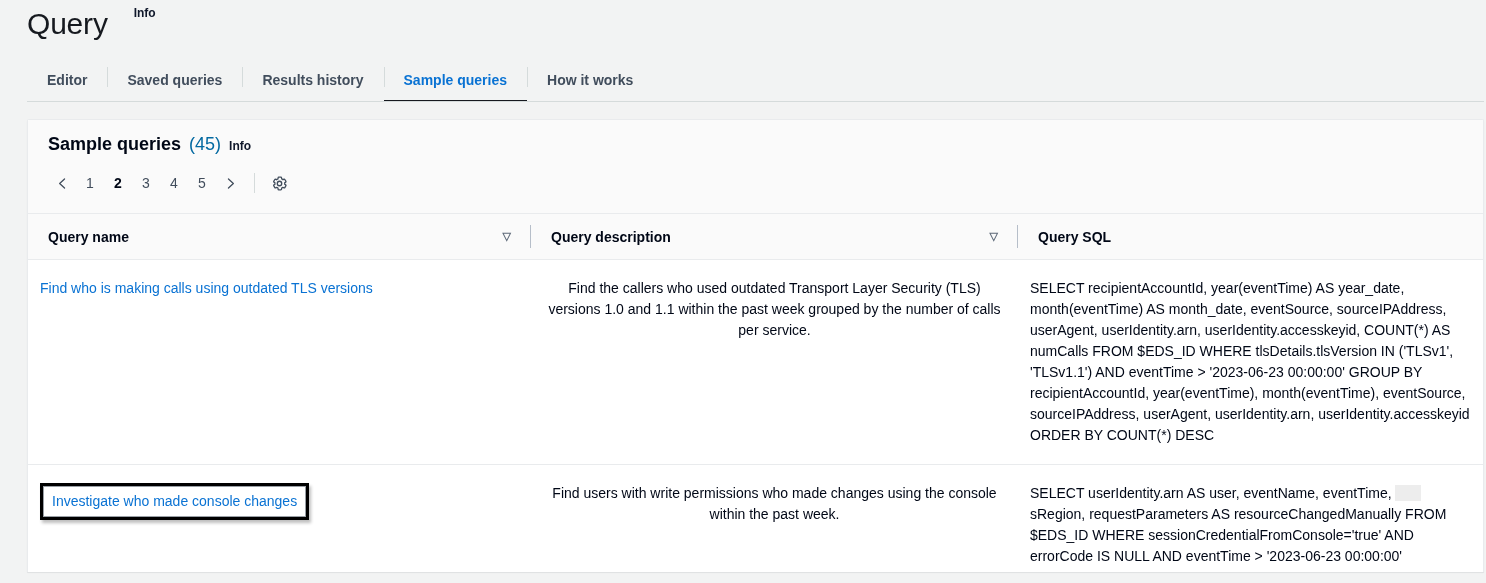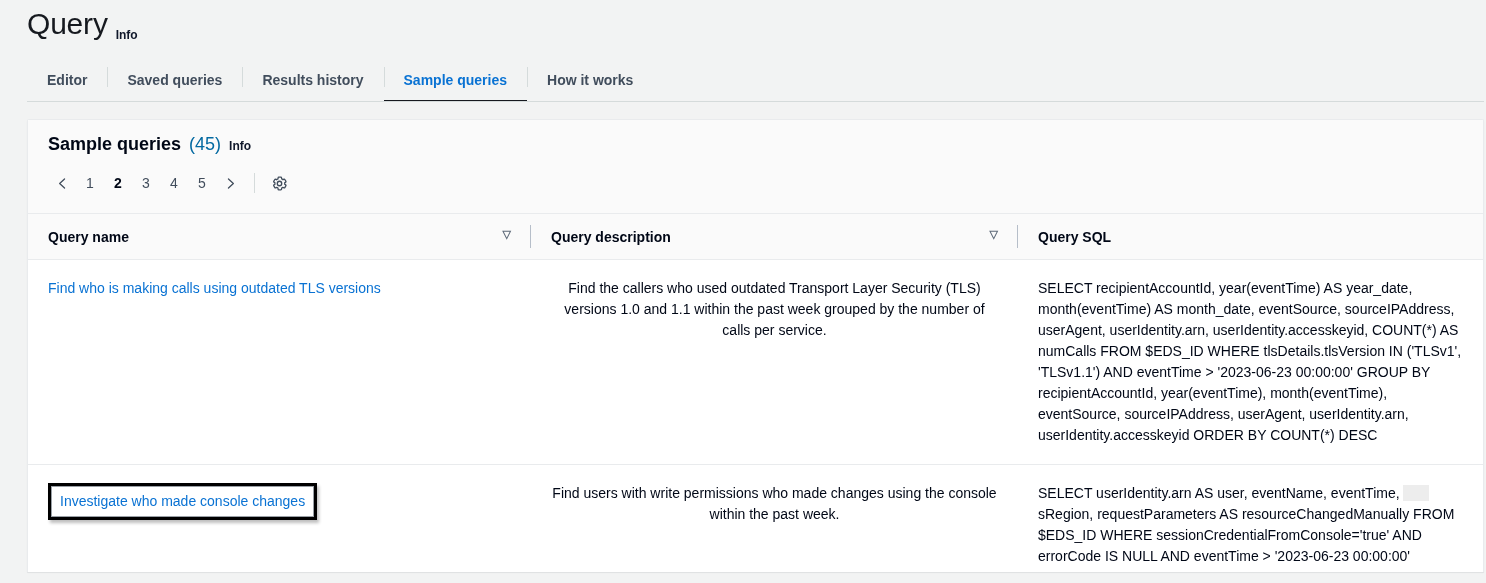--- a/index.html
+++ b/index.html
@@ -19,8 +19,8 @@
   .page-header {
     padding: 6px 0 0 27px;
     display: flex;
-    align-items: flex-end;
-    gap: 8px;
+    align-items: flex-start;
+    gap: 26px;
     height: 42px;
     box-sizing: border-box;
   }

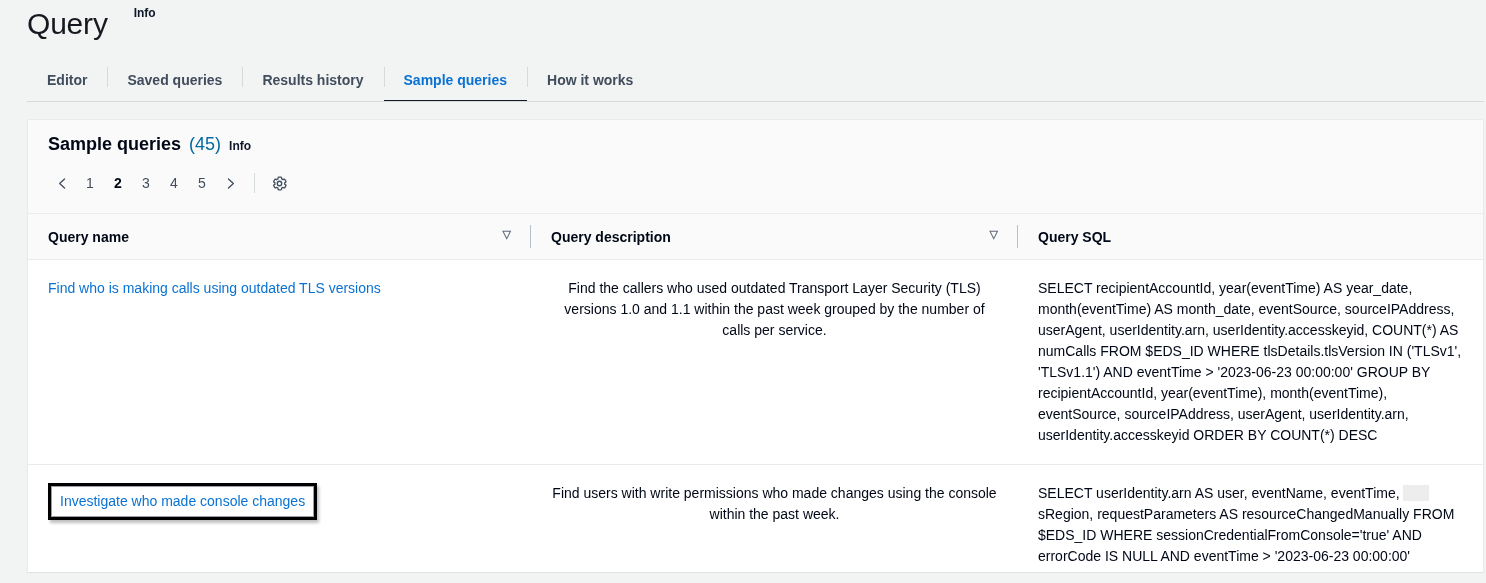--- a/index.html
+++ b/index.html
@@ -220,6 +220,7 @@
   }
   th .th-inner {
     display: flex;
+    align-items: center;
     justify-content: space-between;
     gap: 6px;
   }

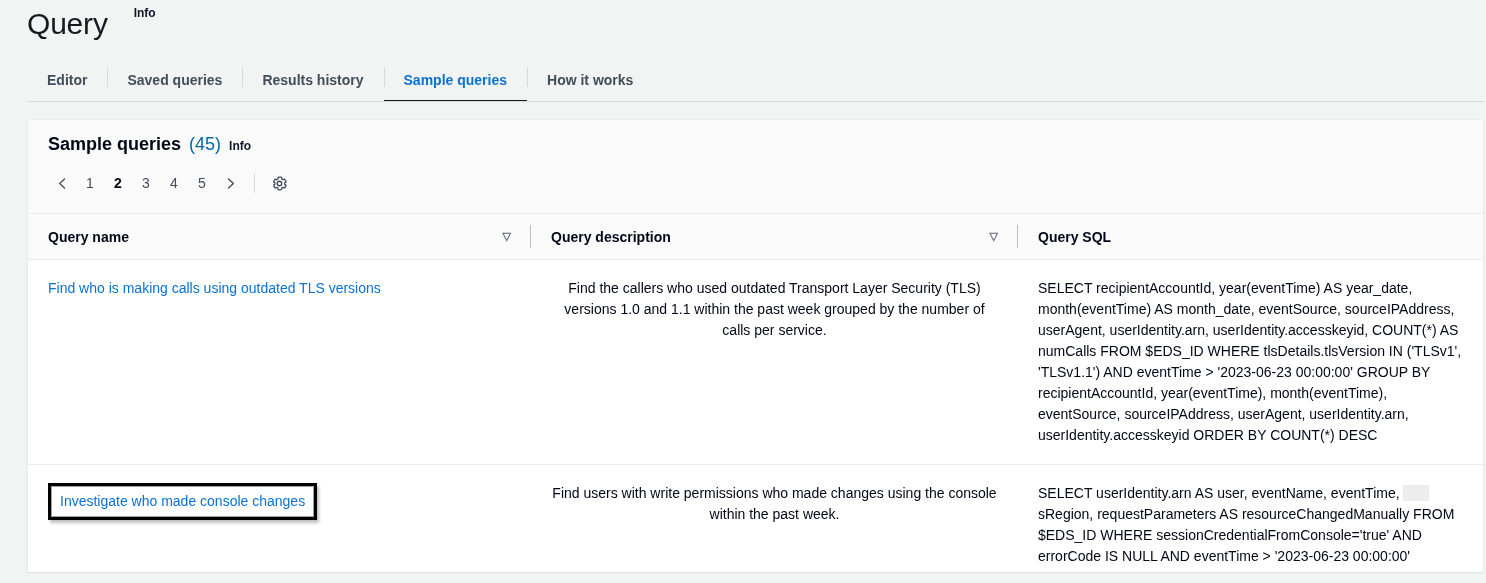--- a/index.html
+++ b/index.html
@@ -242,7 +242,7 @@
   table.q-table td {
     font-size: 14px;
     color: #000716;
-    padding: 18px 20px;
+    padding: 18px 12px;
     vertical-align: top;
     border-bottom: 1px solid #e9ebed;
     line-height: 21px;

